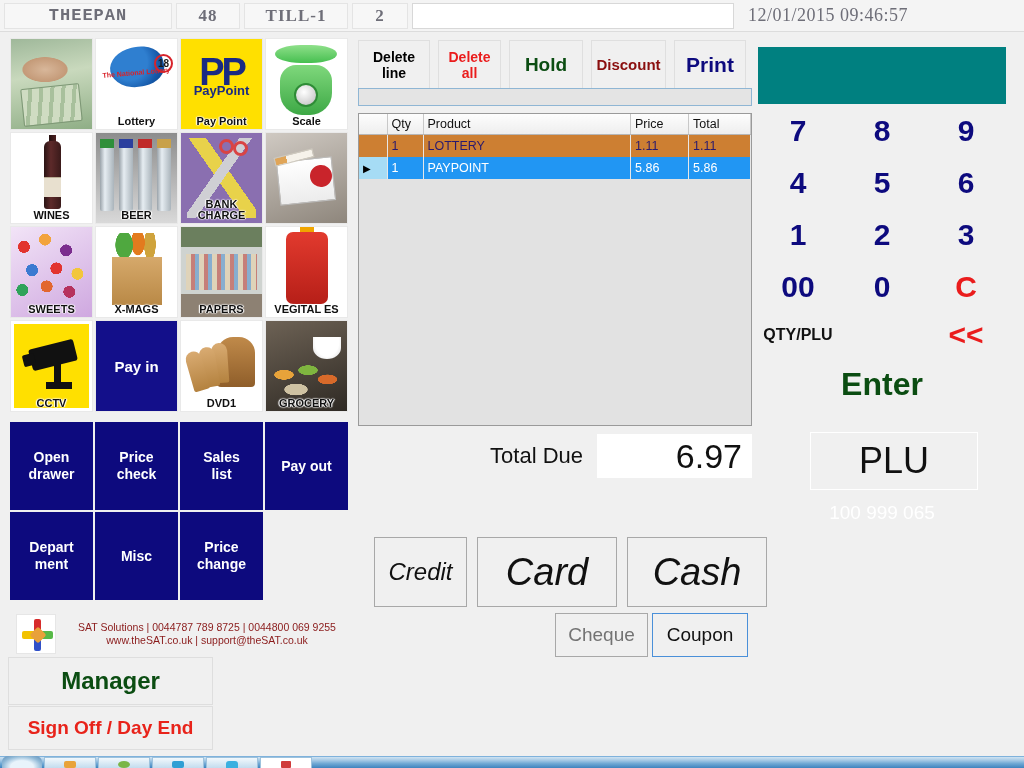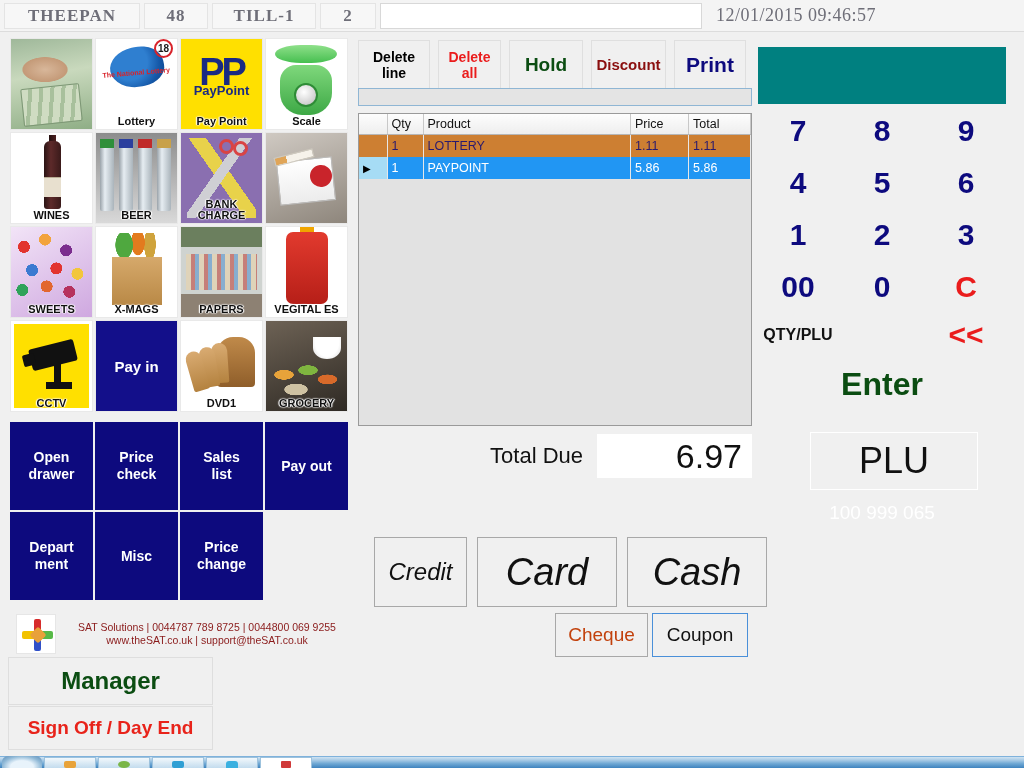--- a/index.html
+++ b/index.html
@@ -26,7 +26,7 @@
     background: #f7f7f7;
     border: 1px solid #e4e4e4;
   }
-  #hdr-operator { width: 136px; }
+  #hdr-operator { width: 168px; font-family: Liberation Mono, monospace; }
   #hdr-number   { width: 64px; }
   #hdr-till     { width: 104px; }
   #hdr-trans    { width: 56px; }

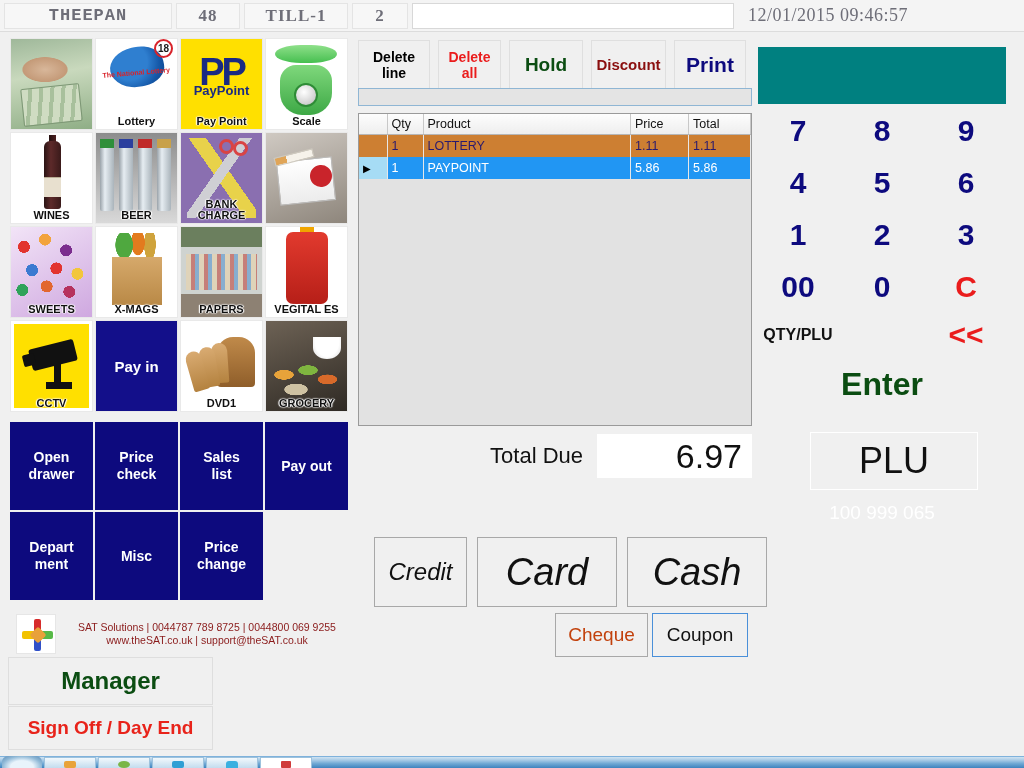--- a/index.html
+++ b/index.html
@@ -90,7 +90,7 @@
     transform: rotate(-5deg);
   }
   .art-lottery .age {
-    position: absolute; right: 4px; top: 0; width: 19px; height: 19px;
+    position: absolute; right: 4px; top: 15px; width: 19px; height: 19px;
     border: 2px solid #d8232a; border-radius: 50%;
     color: #1a1a1a; font-size: 10px; font-weight: bold;
     display: flex; align-items: center; justify-content: center;

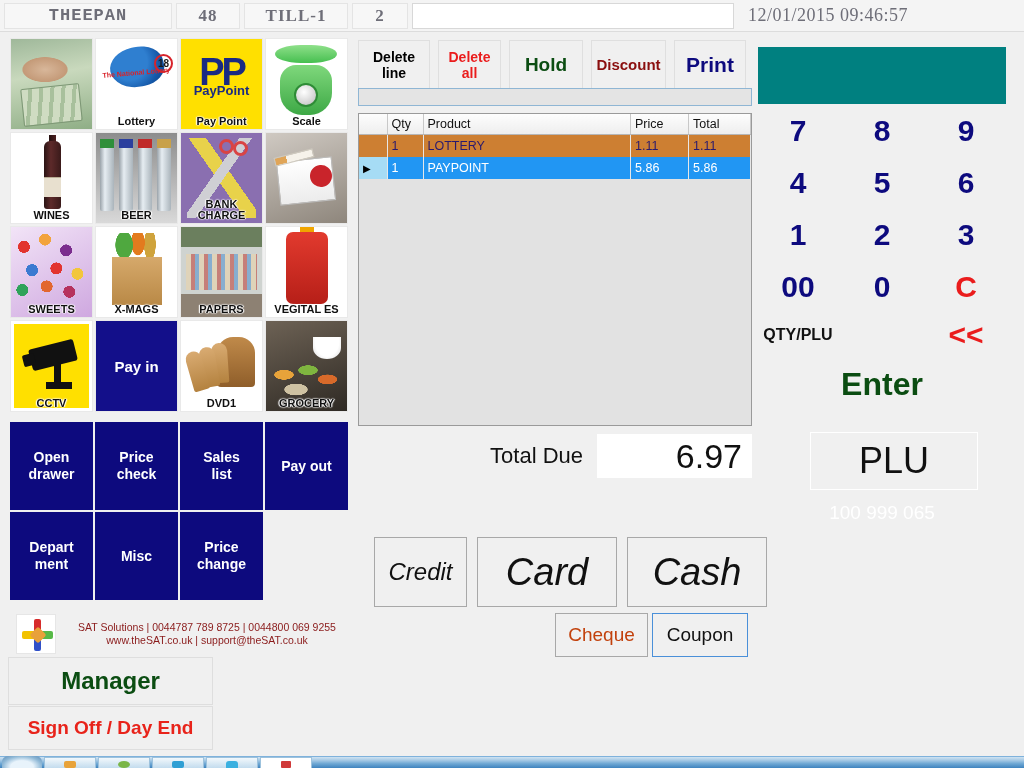--- a/index.html
+++ b/index.html
@@ -403,7 +403,7 @@
     position: absolute; left: 555px; top: 613px;
     display: flex; gap: 4px;
   }
-  #pay-cheque { width: 93px; height: 44px; font-size: 19px; background: #f0f0f0; border: 1px solid #a8a8a8; display: flex; align-items: center; justify-content: center; cursor: pointer; color: #c2410c; }
+  #pay-cheque { width: 93px; height: 44px; font-size: 19px; background: #f0f0f0; border: 1px solid #a8a8a8; display: flex; align-items: center; justify-content: center; cursor: pointer; color: #737373; }
   #pay-coupon { width: 96px; height: 44px; font-size: 19px; background: #f0f0f0; border: 1px solid #4a90d9; display: flex; align-items: center; justify-content: center; cursor: pointer; color: #111; }
 
   

